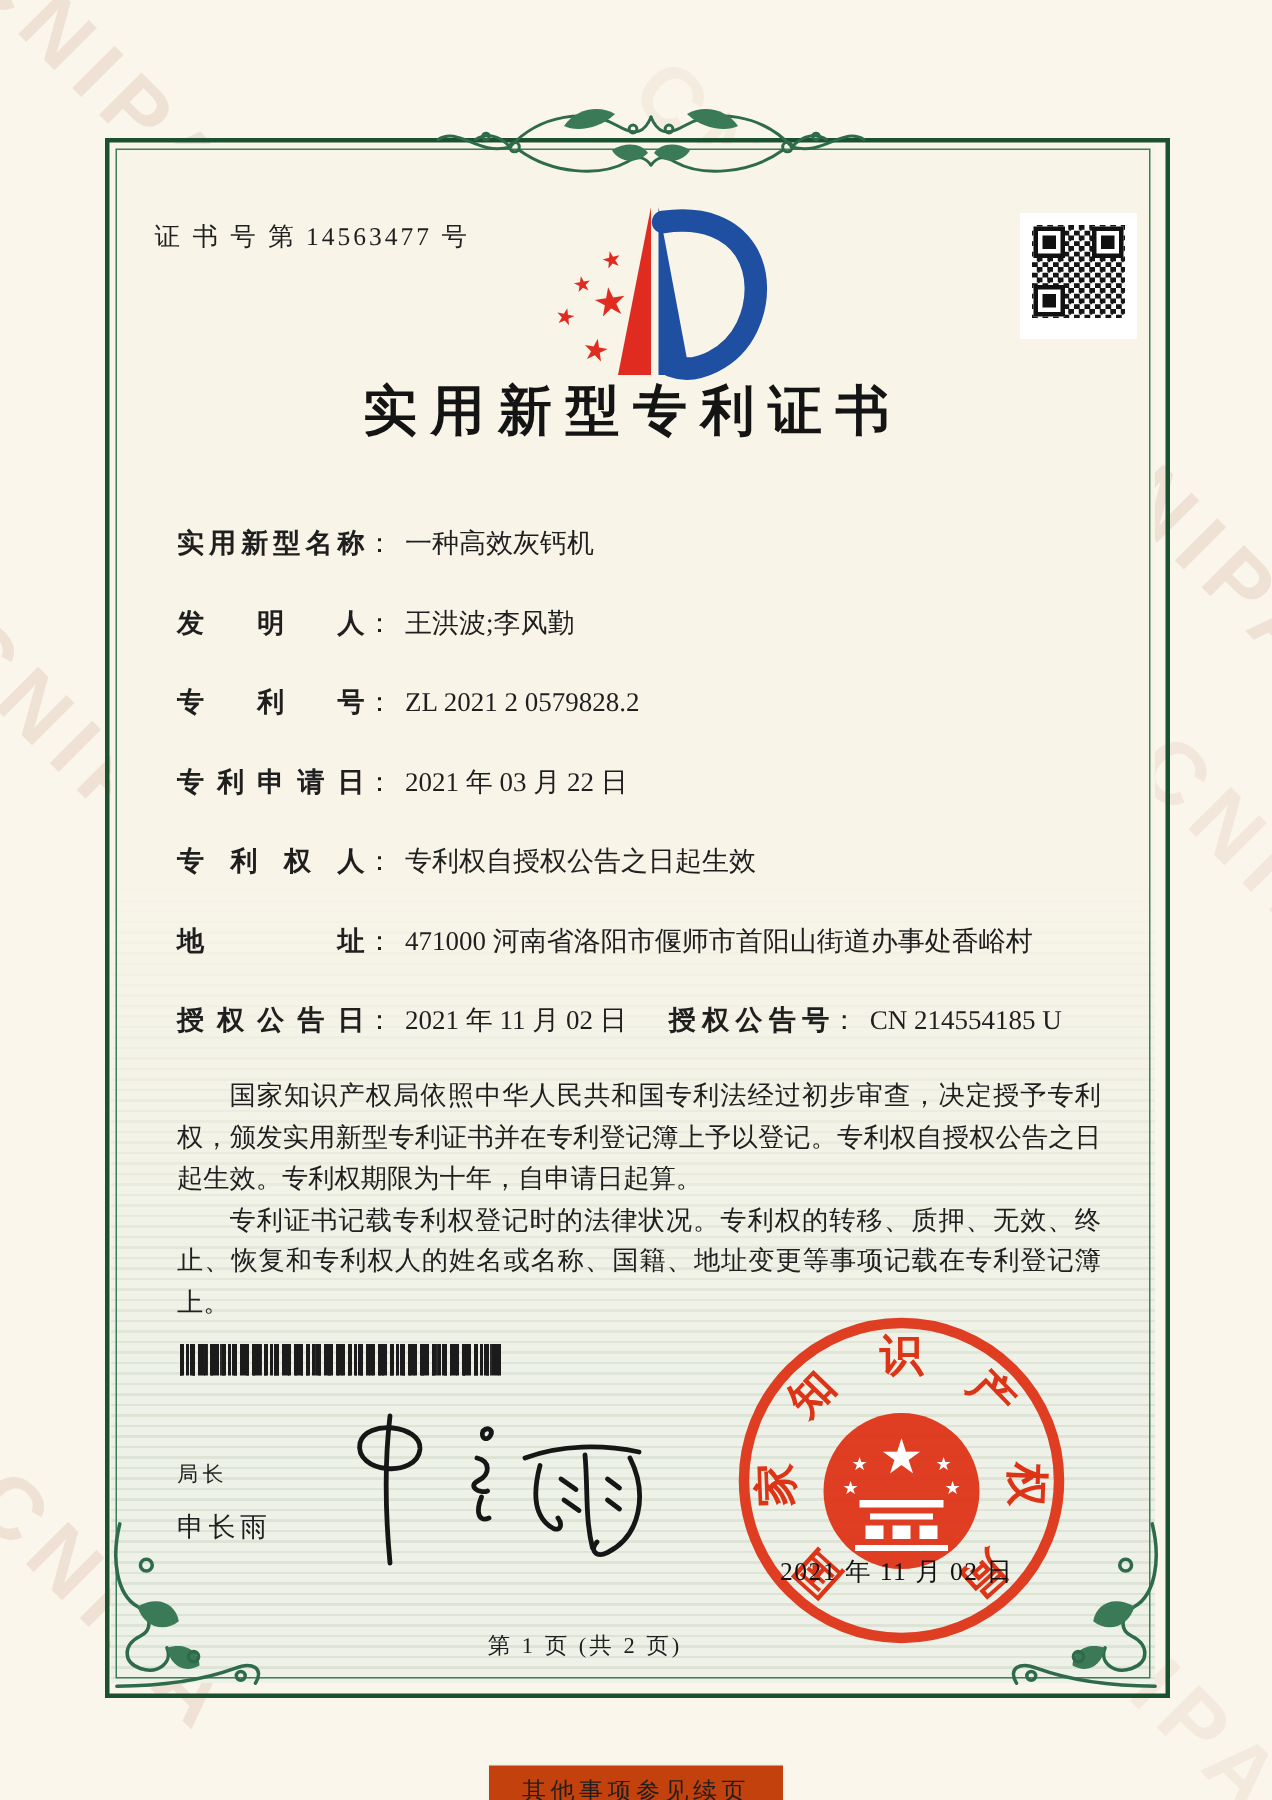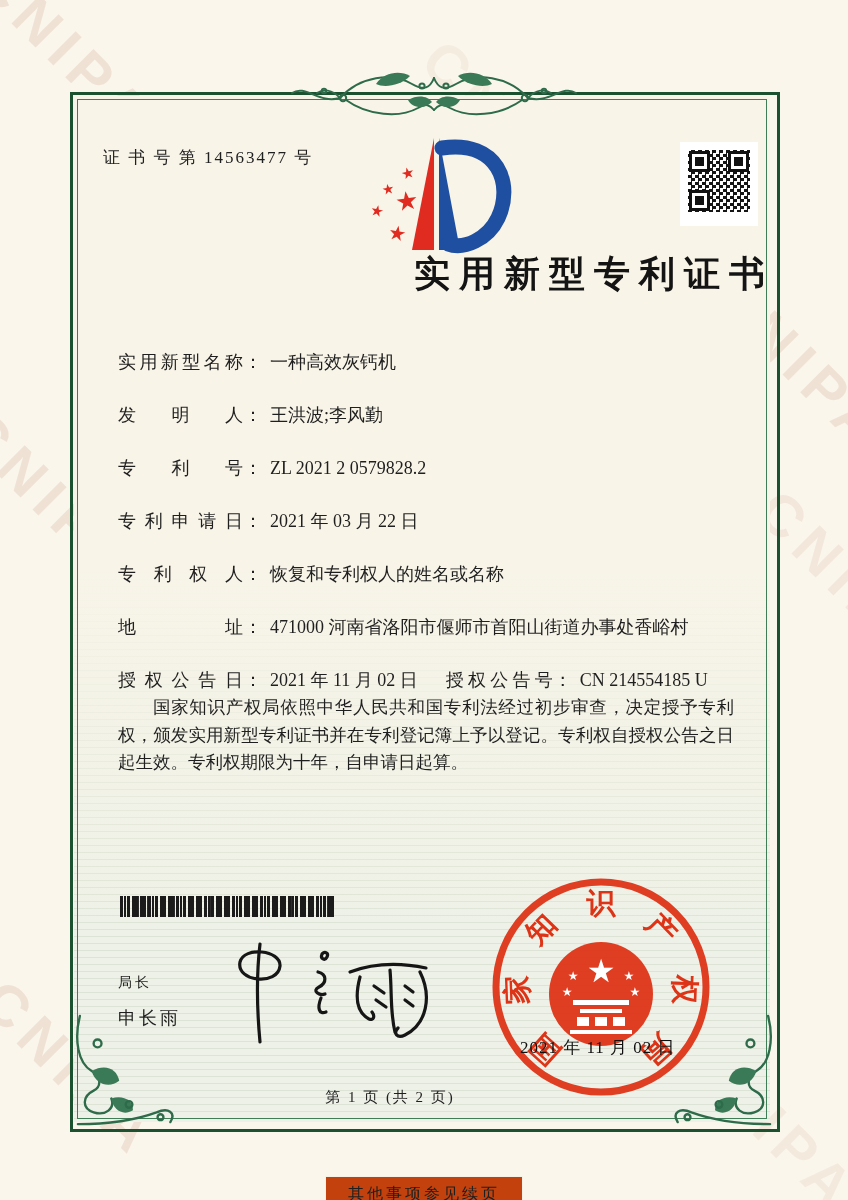--- a/index.html
+++ b/index.html
@@ -28,7 +28,7 @@
   .finder::after{content:"";position:absolute;left:3px;top:3px;width:9px;height:9px;background:#111;}
   .f-tl{left:1px;top:1px;} .f-tr{right:1px;top:1px;} .f-bl{left:1px;bottom:1px;}
 
-  .title{position:absolute;left:70px;top:250px;width:704px;text-align:right;
+  .title{position:absolute;left:70px;top:250px;width:704px;text-align:center;
      font-size:36px;font-weight:bold;letter-spacing:9px;color:#141414;}
 
   .fields{position:absolute;left:118px;top:350px;width:616px;font-size:18px;}

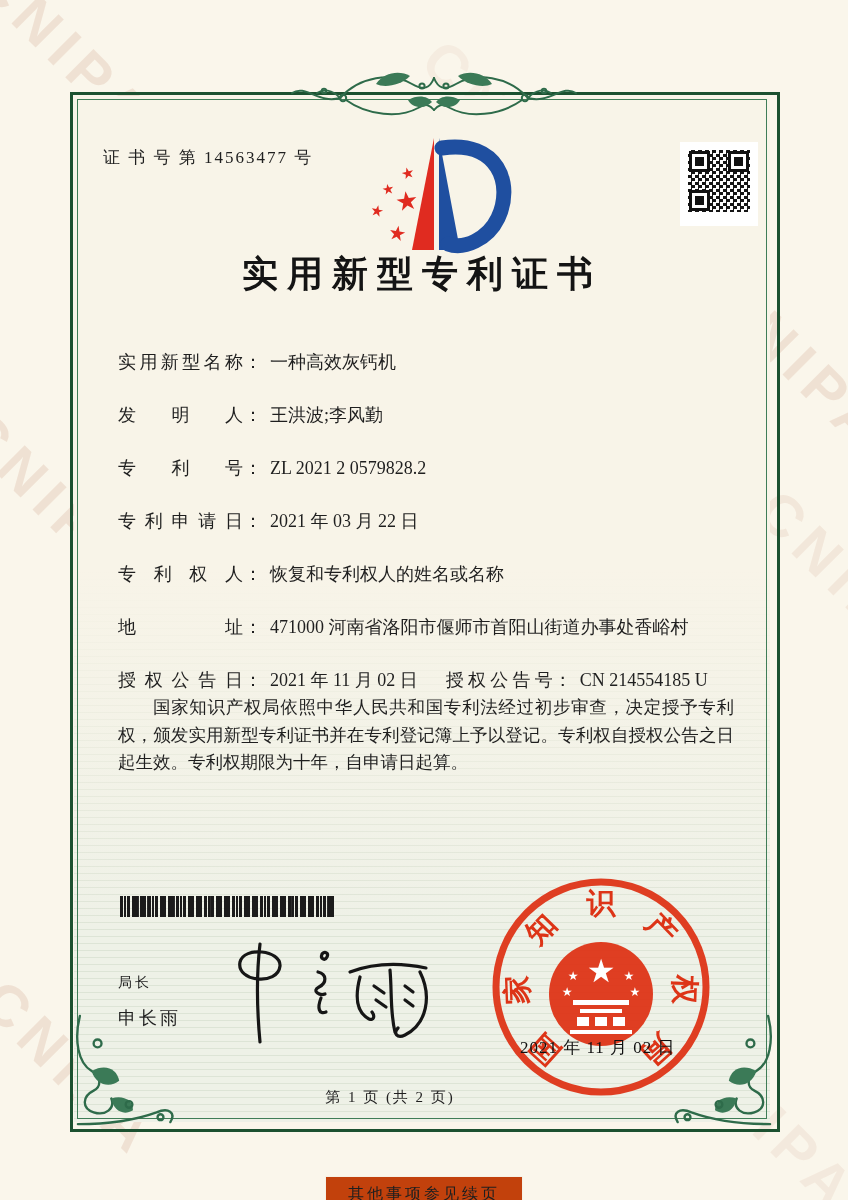--- a/index.html
+++ b/index.html
@@ -33,7 +33,7 @@
 
   .fields{position:absolute;left:118px;top:350px;width:616px;font-size:18px;}
   .frow{display:flex;align-items:baseline;line-height:24px;margin-bottom:29px;white-space:nowrap;}
-  .flabel{display:inline-block;width:126px;text-align:justify;text-align-last:justify;letter-spacing:1px;}
+  .flabel{display:inline-block;width:126px;text-align:justify;text-align-last:justify;letter-spacing:1px;font-weight:bold;}
   .fcolon{display:inline-block;margin-right:8px;}
   .fpair2{margin-left:28px;display:flex;align-items:baseline;}
   .fpair2 .flabel{width:108px;}

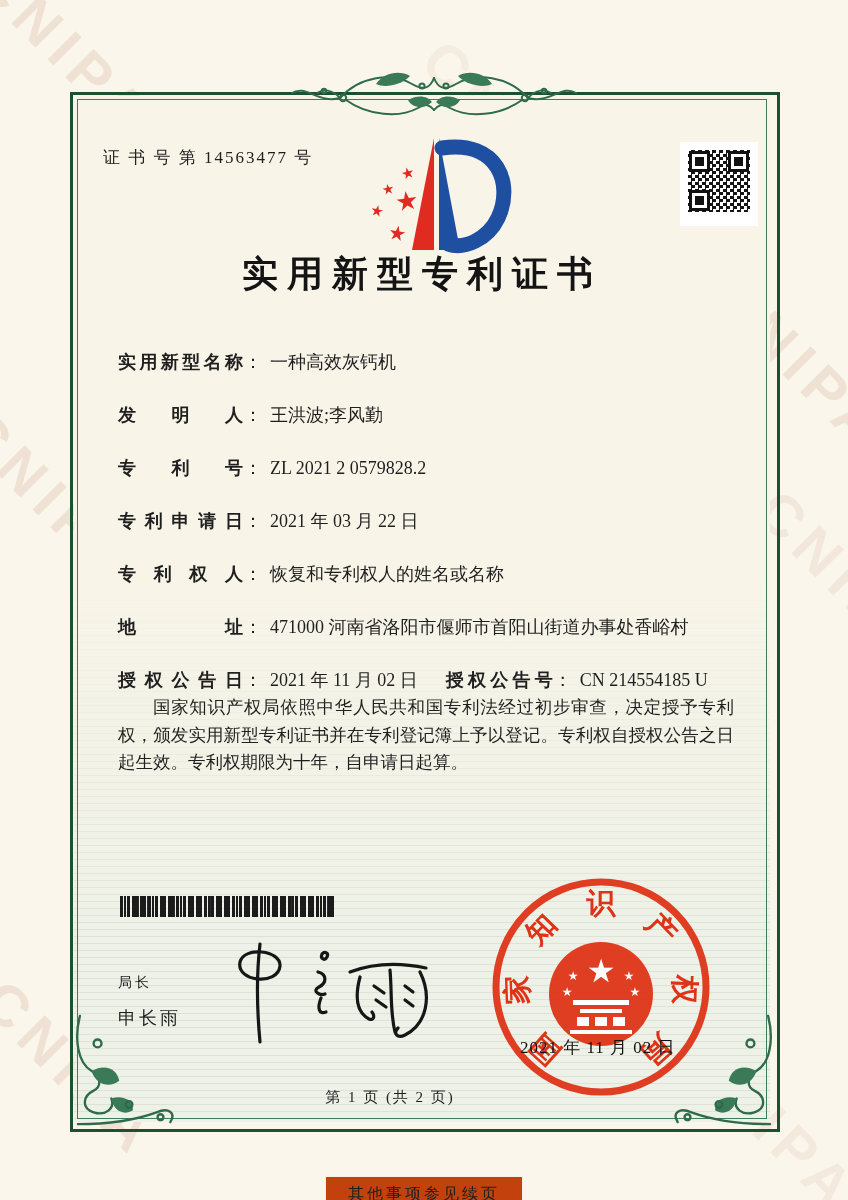--- a/index.html
+++ b/index.html
@@ -157,7 +157,7 @@
     <div class="frow">
       <span class="flabel">专利权人</span>
         <span class="fcolon">：</span>
-      <span class="fvalue">恢复和专利权人的姓名或名称</span>
+      <span class="fvalue">专利权自授权公告之日起生效</span>
     </div>
     <div class="frow">
       <span class="flabel">地址</span>

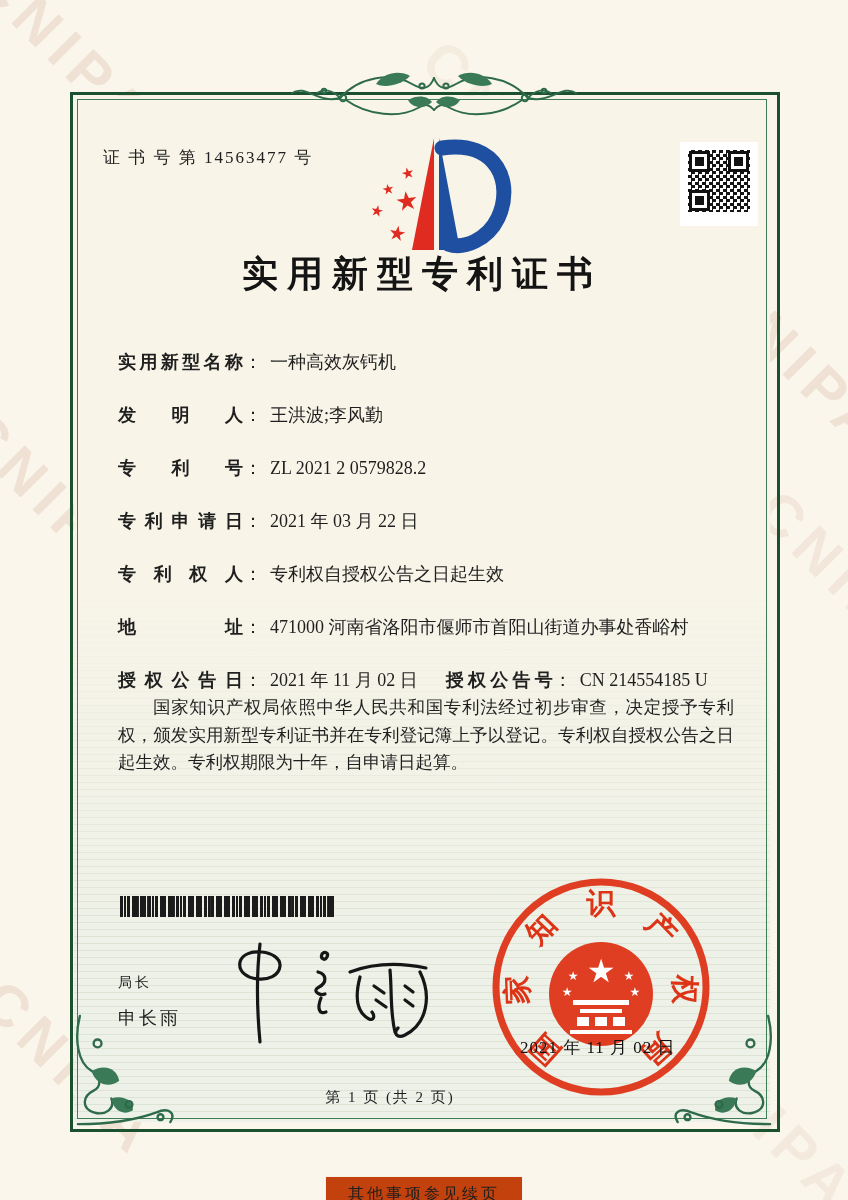--- a/index.html
+++ b/index.html
@@ -38,7 +38,7 @@
   .fpair2{margin-left:28px;display:flex;align-items:baseline;}
   .fpair2 .flabel{width:108px;}
 
-  .paras{position:absolute;left:118px;top:694px;width:616px;font-size:17.5px;line-height:27.5px;text-align:justify;}
+  .paras{position:absolute;left:118px;top:717px;width:616px;font-size:17.5px;line-height:27.5px;text-align:justify;}
   .paras p{margin:0;text-indent:2em;}
 
   .barcode{position:absolute;left:120px;top:896px;width:216px;height:21px;

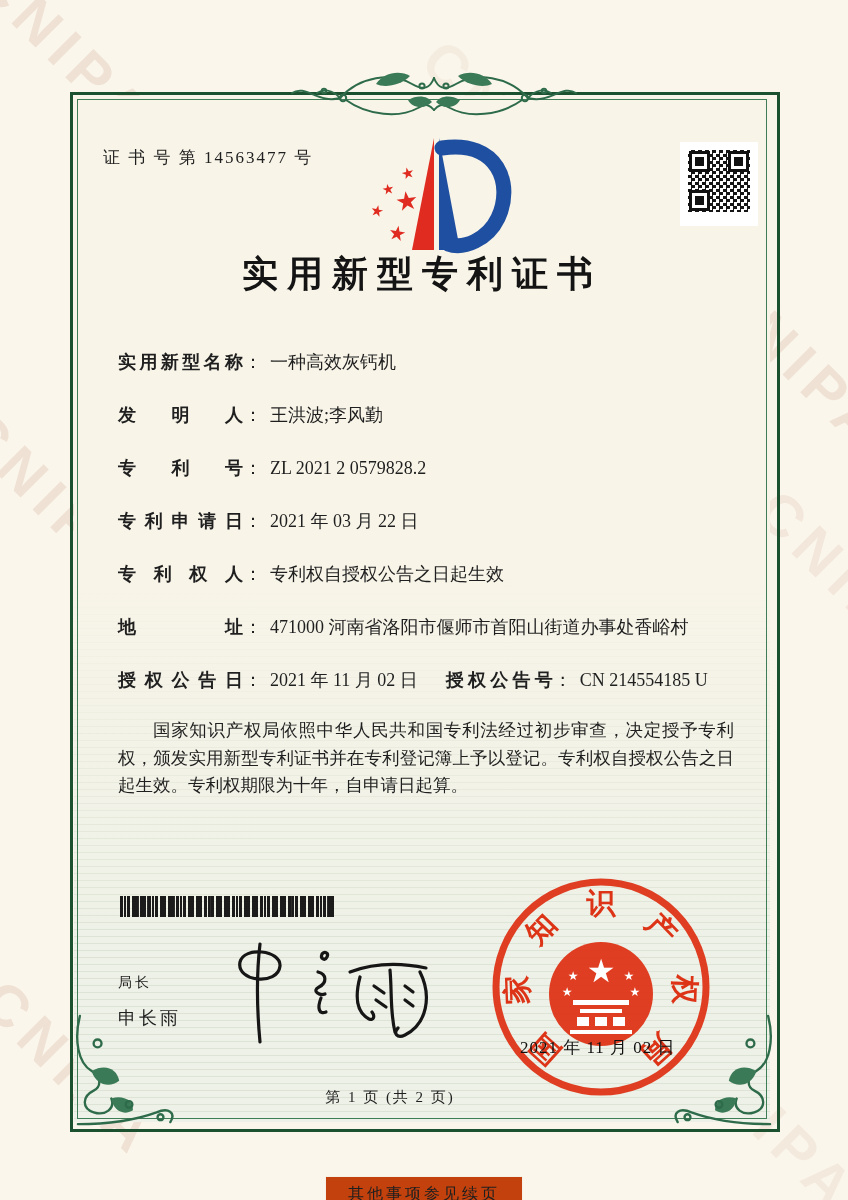--- a/index.html
+++ b/index.html
@@ -178,6 +178,7 @@
 
   <div class="paras">
     <p>国家知识产权局依照中华人民共和国专利法经过初步审查，决定授予专利权，颁发实用新型专利证书并在专利登记簿上予以登记。专利权自授权公告之日起生效。专利权期限为十年，自申请日起算。</p>
+    <p>专利证书记载专利权登记时的法律状况。专利权的转移、质押、无效、终止、恢复和专利权人的姓名或名称、国籍、地址变更等事项记载在专利登记簿上。</p>
   </div>
 
   <div class="barcode"></div>

